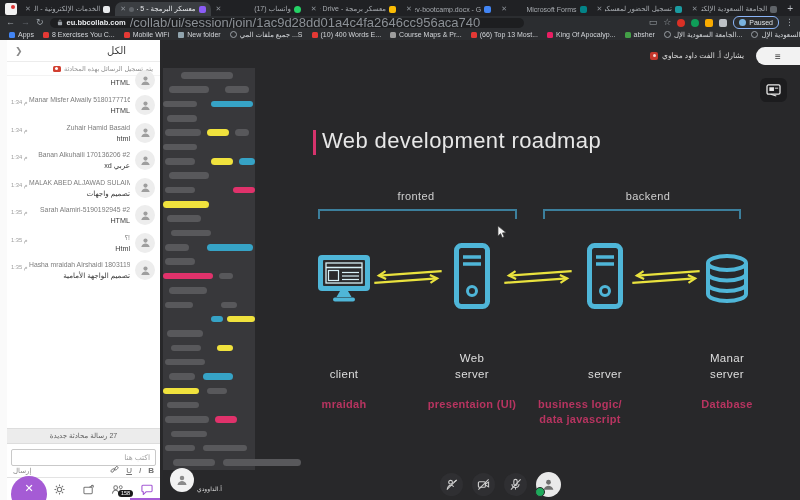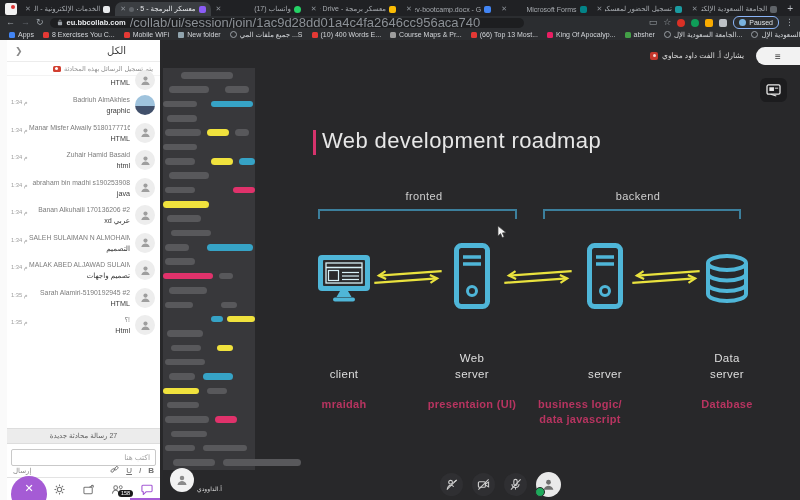--- a/index.html
+++ b/index.html
@@ -258,12 +258,6 @@
         <div class="mtime"></div>
       </div>
       <div class="msg">
-        <div class="avatar photo"></div>
-        <div class="mname">Badriuh AlmAkhles</div>
-        <div class="mtext">graphic</div>
-        <div class="mtime">م 1:34</div>
-      </div>
-      <div class="msg">
         <div class="avatar">
           <svg width="13" height="13" viewBox="0 0 20 20">
             <circle cx="10" cy="7" r="3.2" fill="#9e9e9e"></circle>

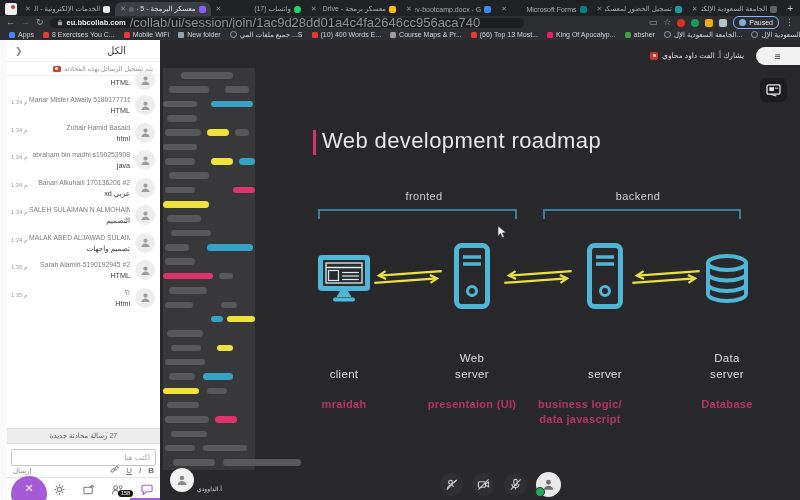--- a/index.html
+++ b/index.html
@@ -286,17 +286,6 @@
             <path d="M3.5 17c.8-4 4-5.5 6.5-5.5s5.7 1.5 6.5 5.5z" fill="#9e9e9e"></path>
           </svg>
         </div>
-        <div class="mname">abraham bin madhi s190253908</div>
-        <div class="mtext">java</div>
-        <div class="mtime">م 1:34</div>
-      </div>
-      <div class="msg">
-        <div class="avatar">
-          <svg width="13" height="13" viewBox="0 0 20 20">
-            <circle cx="10" cy="7" r="3.2" fill="#9e9e9e"></circle>
-            <path d="M3.5 17c.8-4 4-5.5 6.5-5.5s5.7 1.5 6.5 5.5z" fill="#9e9e9e"></path>
-          </svg>
-        </div>
         <div class="mname">Banan Alkuhaili 170136206 #2</div>
         <div class="mtext">عربي xd</div>
         <div class="mtime">م 1:34</div>

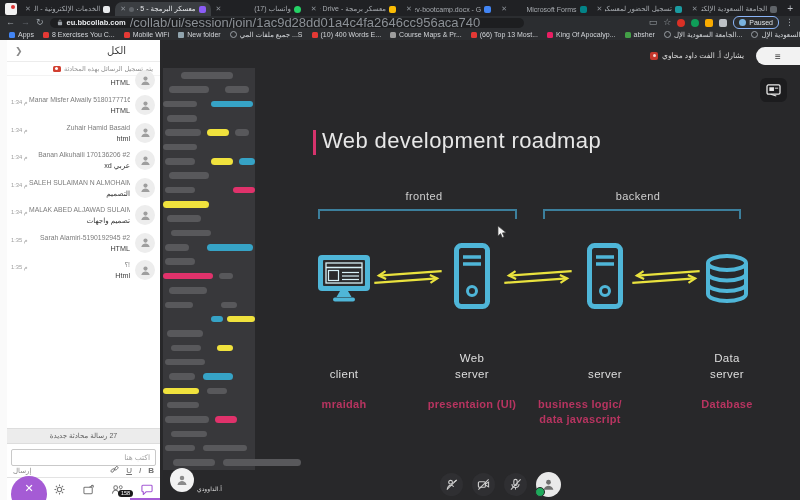--- a/index.html
+++ b/index.html
@@ -297,17 +297,6 @@
             <path d="M3.5 17c.8-4 4-5.5 6.5-5.5s5.7 1.5 6.5 5.5z" fill="#9e9e9e"></path>
           </svg>
         </div>
-        <div class="mname">SALEH SULAIMAN N ALMOHAIMEE...</div>
-        <div class="mtext">التصميم</div>
-        <div class="mtime">م 1:34</div>
-      </div>
-      <div class="msg">
-        <div class="avatar">
-          <svg width="13" height="13" viewBox="0 0 20 20">
-            <circle cx="10" cy="7" r="3.2" fill="#9e9e9e"></circle>
-            <path d="M3.5 17c.8-4 4-5.5 6.5-5.5s5.7 1.5 6.5 5.5z" fill="#9e9e9e"></path>
-          </svg>
-        </div>
         <div class="mname">MALAK ABED ALJAWAD SULAIMAN...</div>
         <div class="mtext">تصميم واجهات</div>
         <div class="mtime">م 1:34</div>

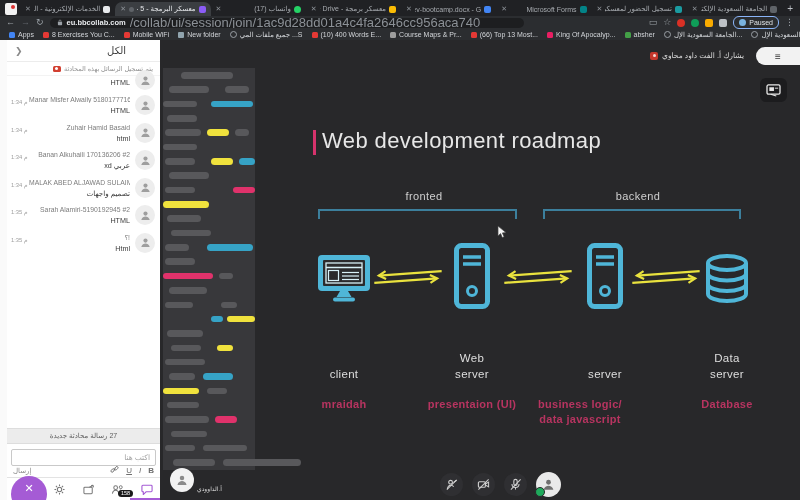--- a/index.html
+++ b/index.html
@@ -504,7 +504,7 @@
   <div id="slide-titlebar"></div>
   <div id="slide-title">Web development roadmap</div>
 
-  <div class="grouplab" style="left:264px">fronted</div>
+  <div class="grouplab" style="left:256px">fronted</div>
   <div class="grouplab" style="left:478px">backend</div>
   <div class="bracket" style="left:158px;width:195px"></div>
   <div class="bracket" style="left:383px;width:194px"></div>

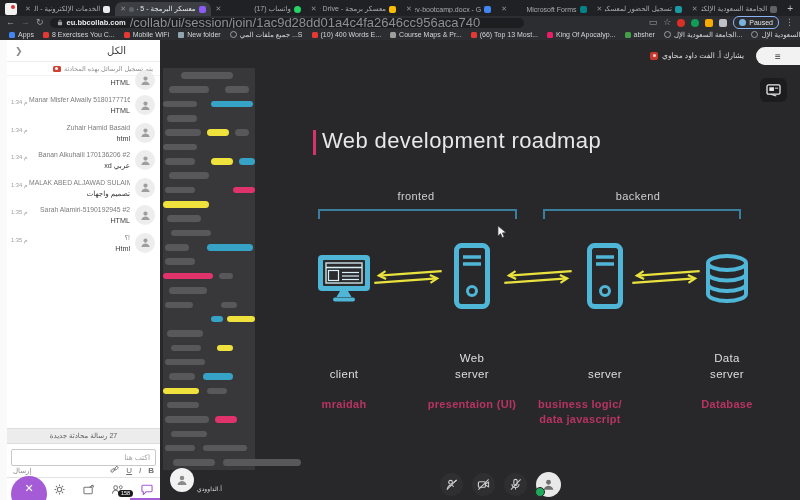--- a/index.html
+++ b/index.html
@@ -505,7 +505,7 @@
   <div id="slide-title">Web development roadmap</div>
 
   <div class="grouplab" style="left:256px">fronted</div>
-  <div class="grouplab" style="left:478px">backend</div>
+  <div class="grouplab" style="left:488px">backend</div>
   <div class="bracket" style="left:158px;width:195px"></div>
   <div class="bracket" style="left:383px;width:194px"></div>
 

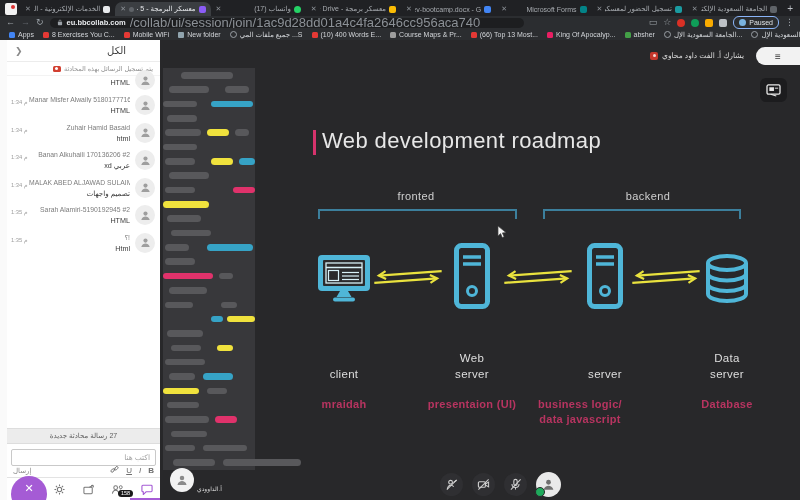--- a/index.html
+++ b/index.html
@@ -323,6 +323,17 @@
         <div class="mtext">Html</div>
         <div class="mtime">م 1:35</div>
       </div>
+      <div class="msg">
+        <div class="avatar">
+          <svg width="13" height="13" viewBox="0 0 20 20">
+            <circle cx="10" cy="7" r="3.2" fill="#9e9e9e"></circle>
+            <path d="M3.5 17c.8-4 4-5.5 6.5-5.5s5.7 1.5 6.5 5.5z" fill="#9e9e9e"></path>
+          </svg>
+        </div>
+        <div class="mname">Hasha mraidah Alrshaidi 1803119...</div>
+        <div class="mtext">تصميم الواجهة الأمامية</div>
+        <div class="mtime">م 1:35</div>
+      </div>
     </div>
   <div id="banner">27 رسالة محادثة جديدة</div>
   <div id="chat-inputwrap">

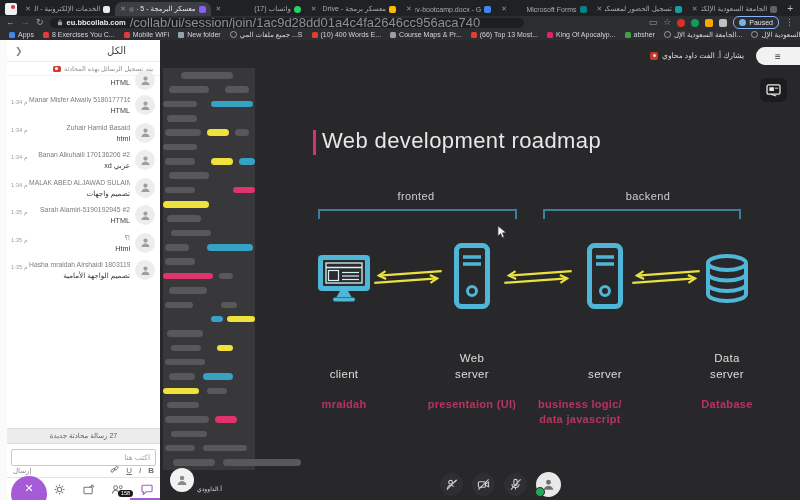--- a/index.html
+++ b/index.html
@@ -572,7 +572,7 @@
           <path d="M4 31 a19 7 0 0 0 38 0" fill="none" stroke="#4fb6d8" stroke-width="4"></path>
         </svg></div>
       <div class="nodelab" style="left:567px">
-        <div>Data</div>
+        <div>Manar</div>
         <div>server</div>
       </div>
       <div class="nodesub" style="left:567px">

